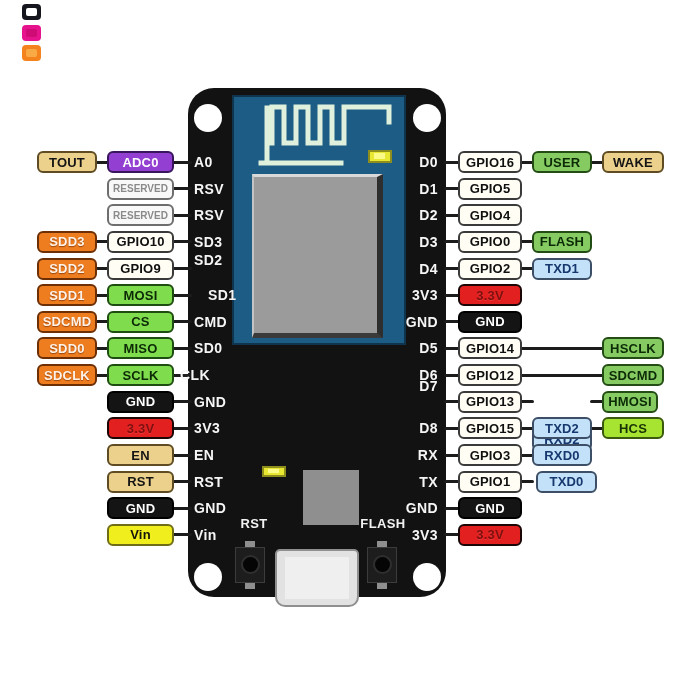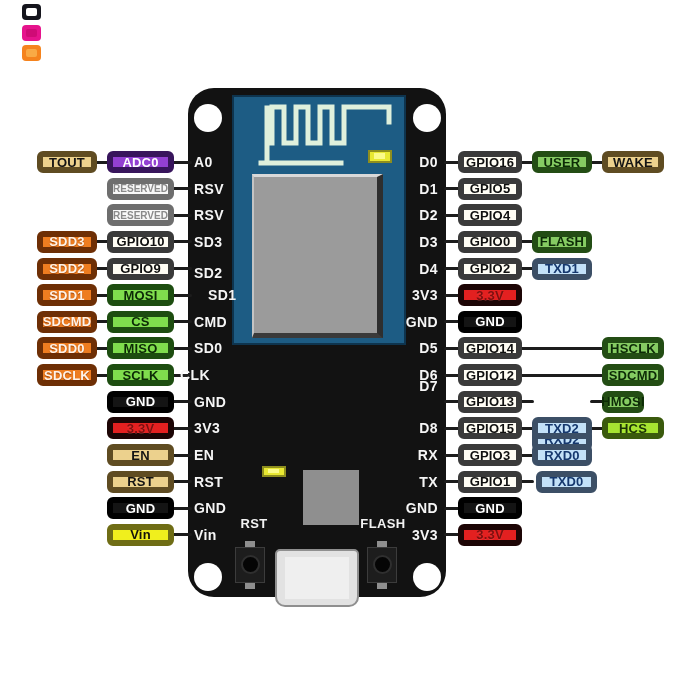--- a/index.html
+++ b/index.html
@@ -7,7 +7,7 @@
          font-family:"Liberation Sans",sans-serif;}
 
   
-  .pbox{position:absolute;height:22px;border:6px solid #0369a1;border-radius:6px;
+  .pbox{position:absolute;height:22px;border:2px solid #0369a1;border-radius:6px;
         box-sizing:border-box;display:flex;align-items:center;justify-content:center;
         font:700 13px "Liberation Sans",sans-serif;letter-spacing:.2px;background:#fff;}
   .tan    {background:#ecd18d;border-color:#5f4c22;color:#141414;}

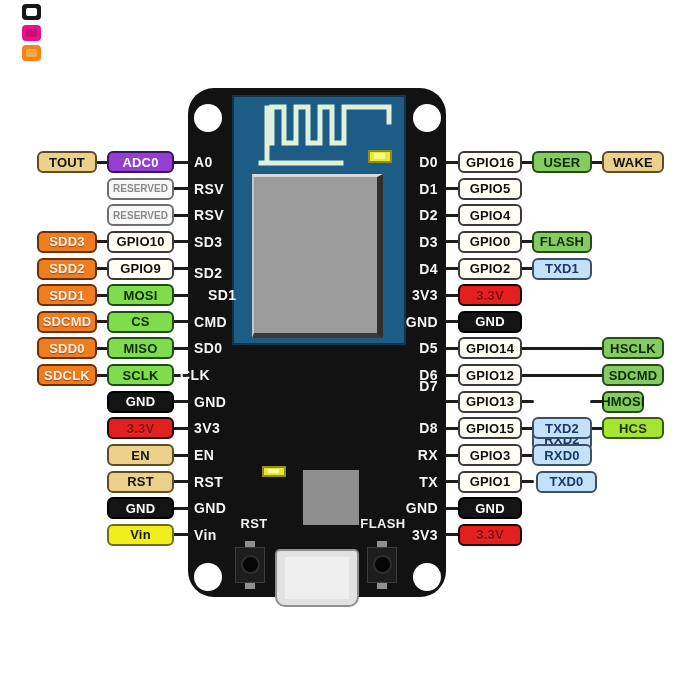--- a/index.html
+++ b/index.html
@@ -142,7 +142,7 @@
     <div class="pbox white" style="left: 107px; top: 257.56px; width: 67px; text-align: right;">GPIO9</div>
     <div class="pbox white" style="left: 458px; top: 257.56px; width: 64px;">GPIO2</div>
     <div class="pbox blue" style="left: 532px; top: 257.56px; width: 60px;">TXD1</div>
-    <div class="pinlbl" style="left: 194px; top: 265px; width: 46px;">SD2</div>
+    <div class="pinlbl" style="left: 194px; top: 252px; width: 46px;">SD2</div>
     <div class="pinlbl rt" style="left: 382px; top: 260.56px; width: 56px;">D4</div>
     <div class="wire" style="left: 172px; top: 293.7px; width: 20px;"></div>
     <div class="wire" style="left: 95px; top: 293.7px; width: 14px;"></div>

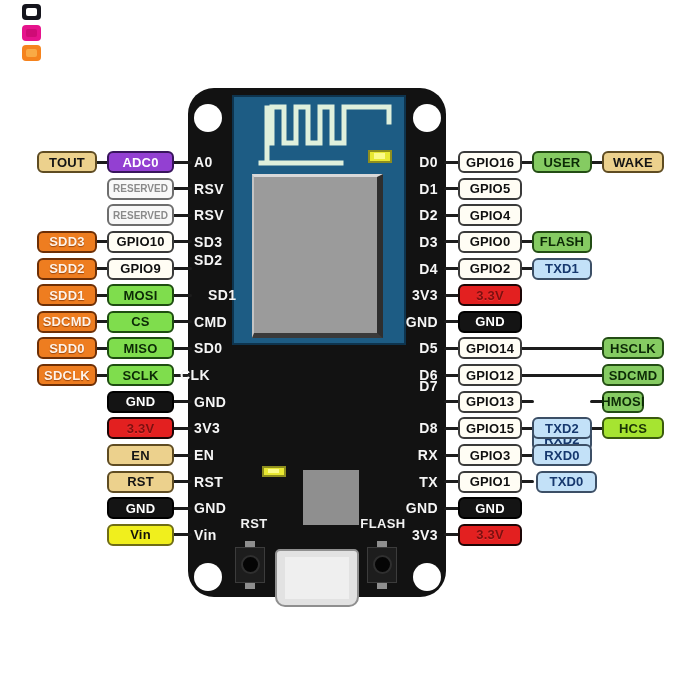--- a/index.html
+++ b/index.html
@@ -187,7 +187,7 @@
     <div class="pbox black" style="left: 107px; top: 390.76px; width: 67px;">GND</div>
     <div class="pbox white" style="left: 458px; top: 390.76px; width: 64px;">GPIO13</div>
     <div class="pbox blue" style="left: 532px; top: 390.76px; width: 60px; margin-top: 38px;">RXD2</div>
-    <div class="pbox green2" style="left: 602px; top: 390.76px; width: 42px;">HMOSI</div>
+    <div class="pbox green2" style="left: 602px; top: 390.76px; width: 56px;">HMOSI</div>
     <div class="pinlbl" style="left: 194px; top: 393.76px; width: 46px;">GND</div>
     <div class="pinlbl rt" style="left: 382px; top: 378px; width: 56px;">D7</div>
     <div class="wire" style="left: 172px; top: 426.9px; width: 20px;"></div>

